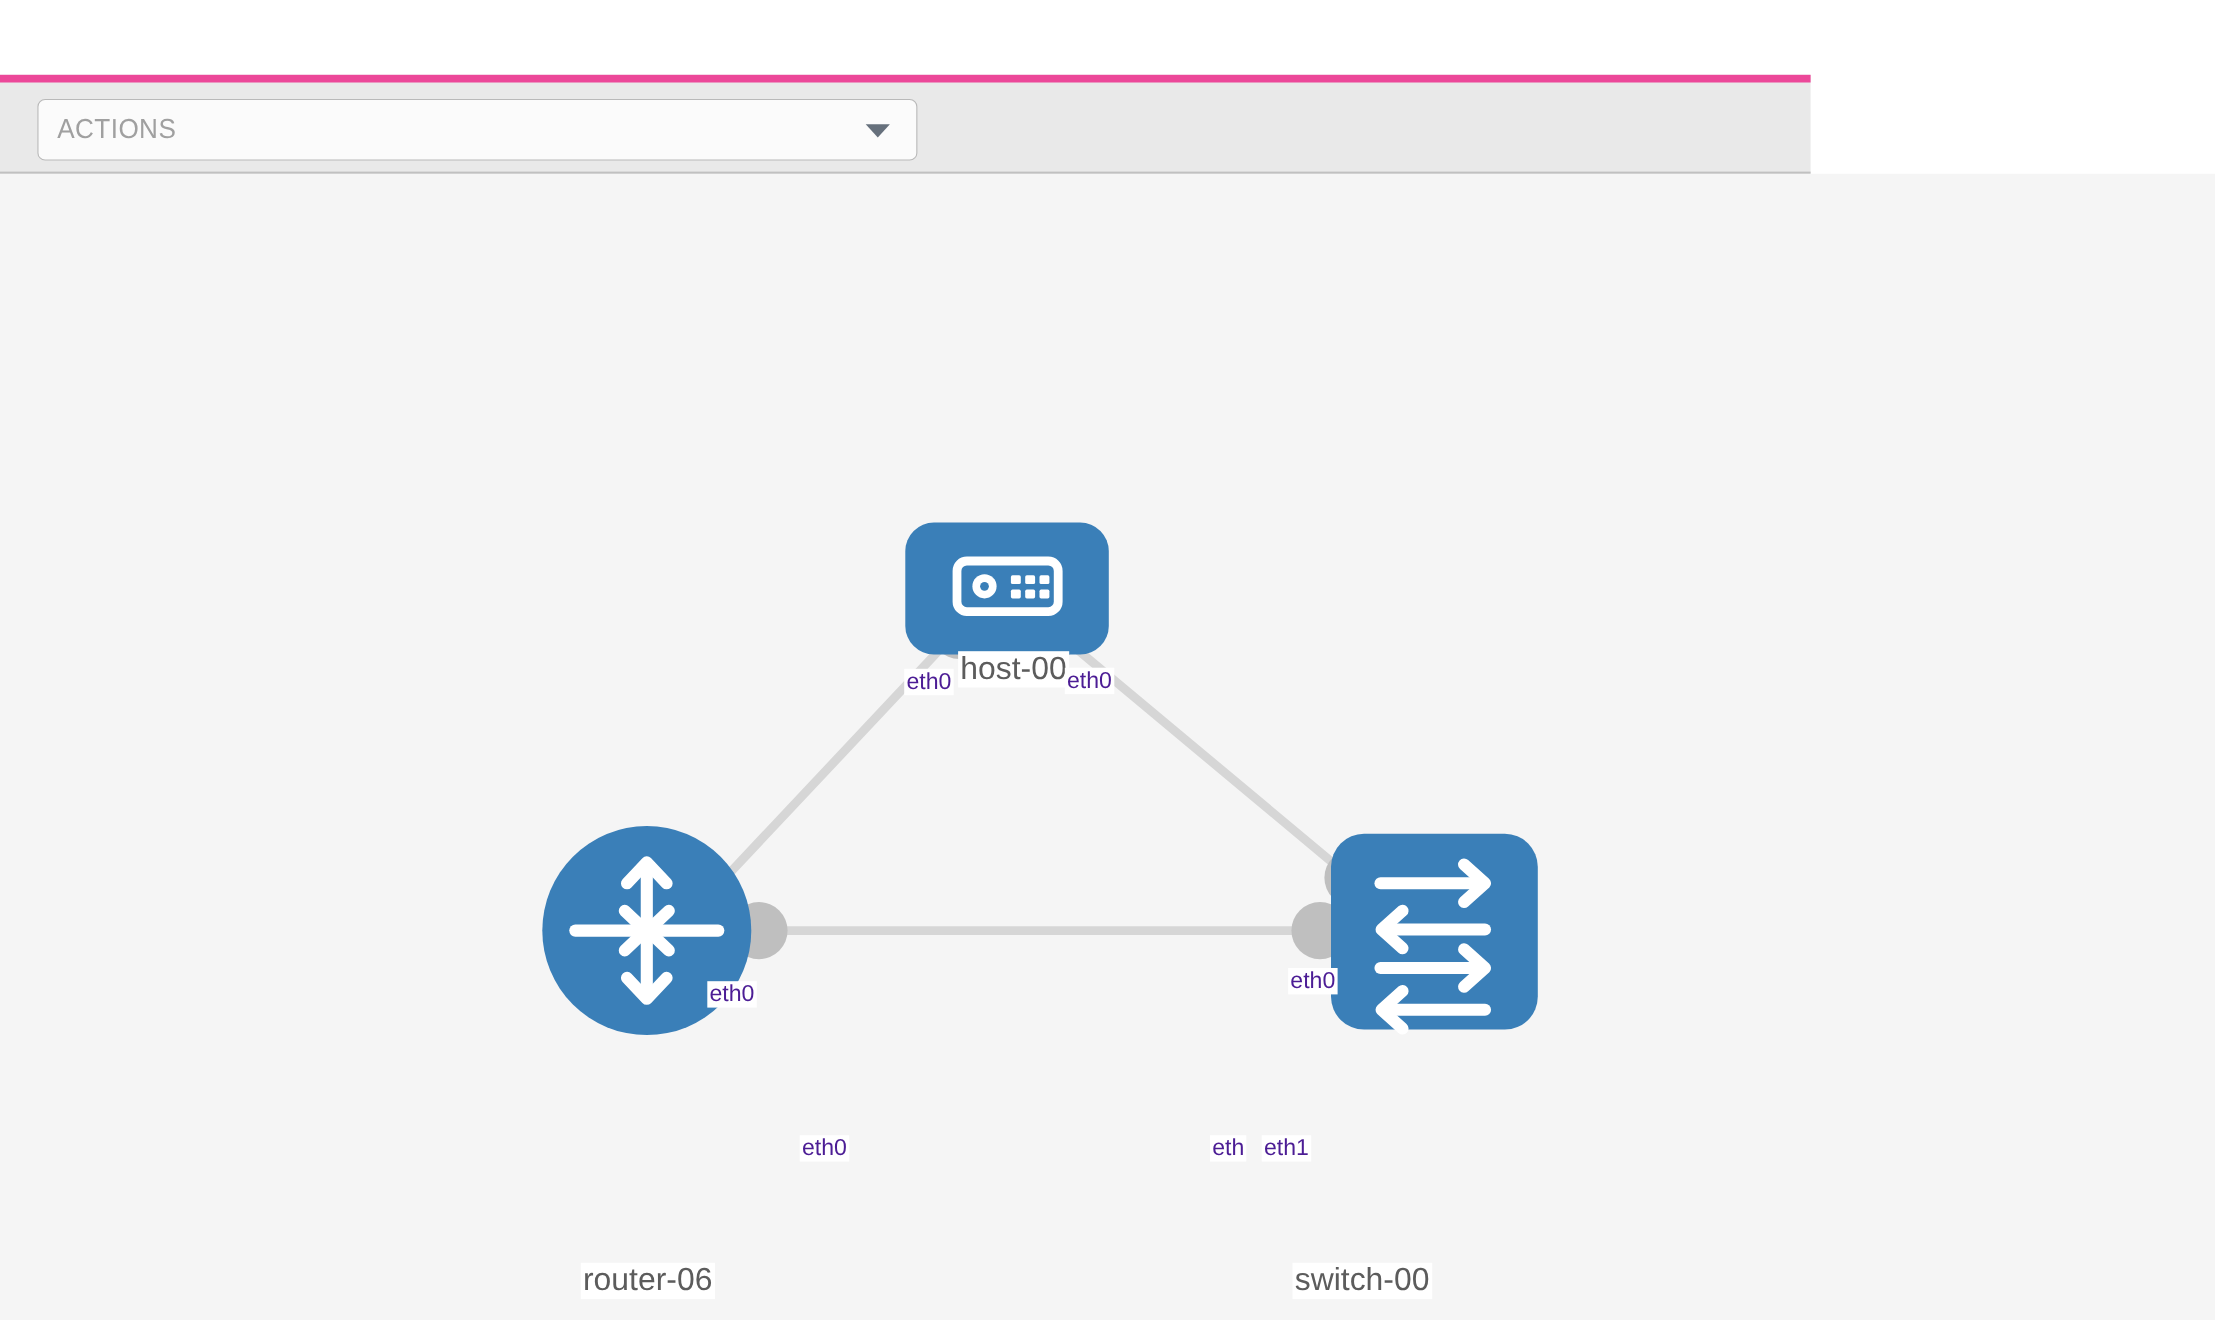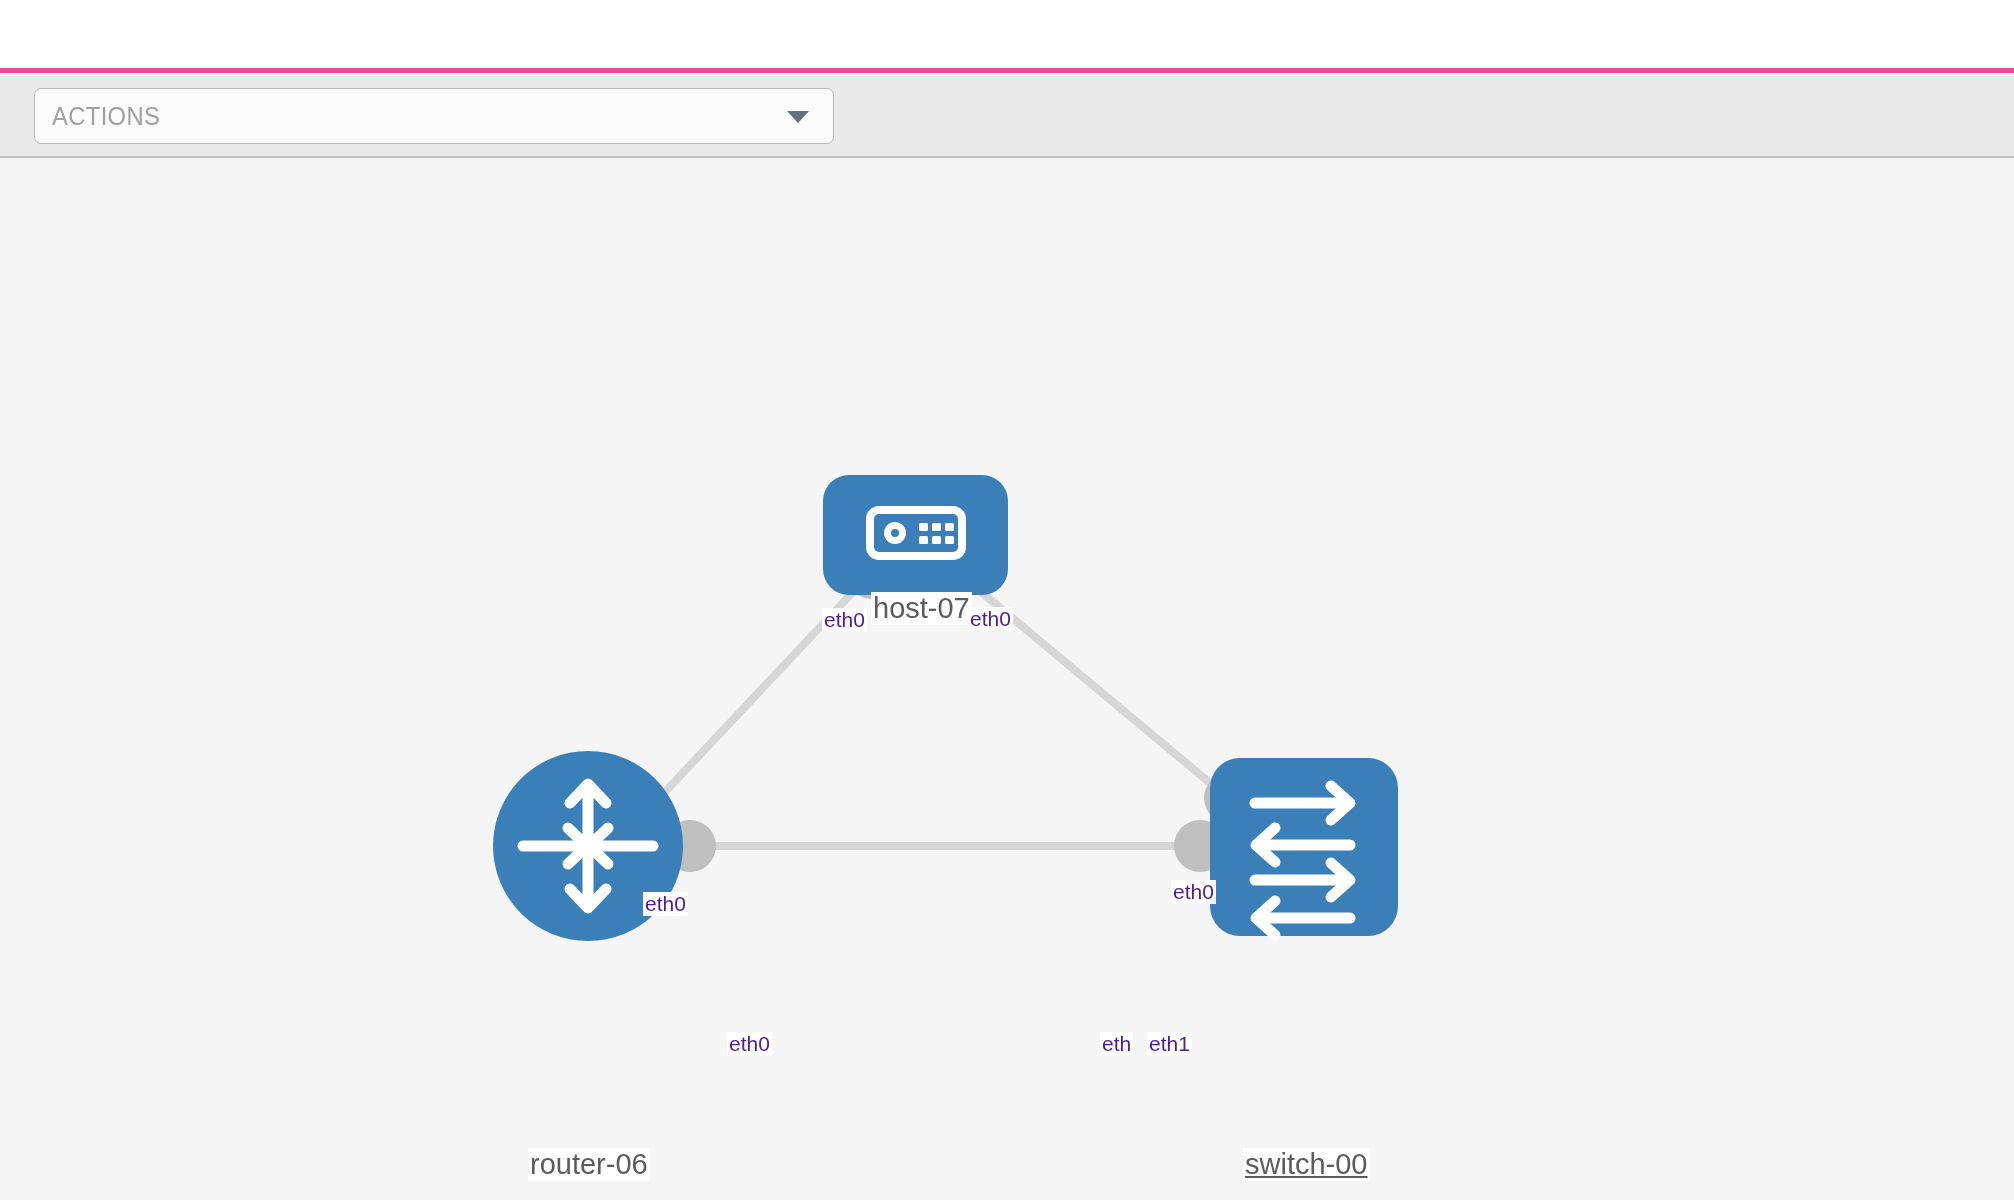--- a/index.html
+++ b/index.html
@@ -60,10 +60,10 @@
   .toolbar {
     position: absolute;
     left: 0; top: 68px;
-    width: 2014px;
+    width: 1646px;
     height: 90px;
     background: #e9e9e9;
-    border-top: 5px solid #ec4899;
+    border-top: 7px solid #ec4899;
     border-bottom: 2px solid #c0c0c0;
     box-sizing: border-box;
     text-align: right;

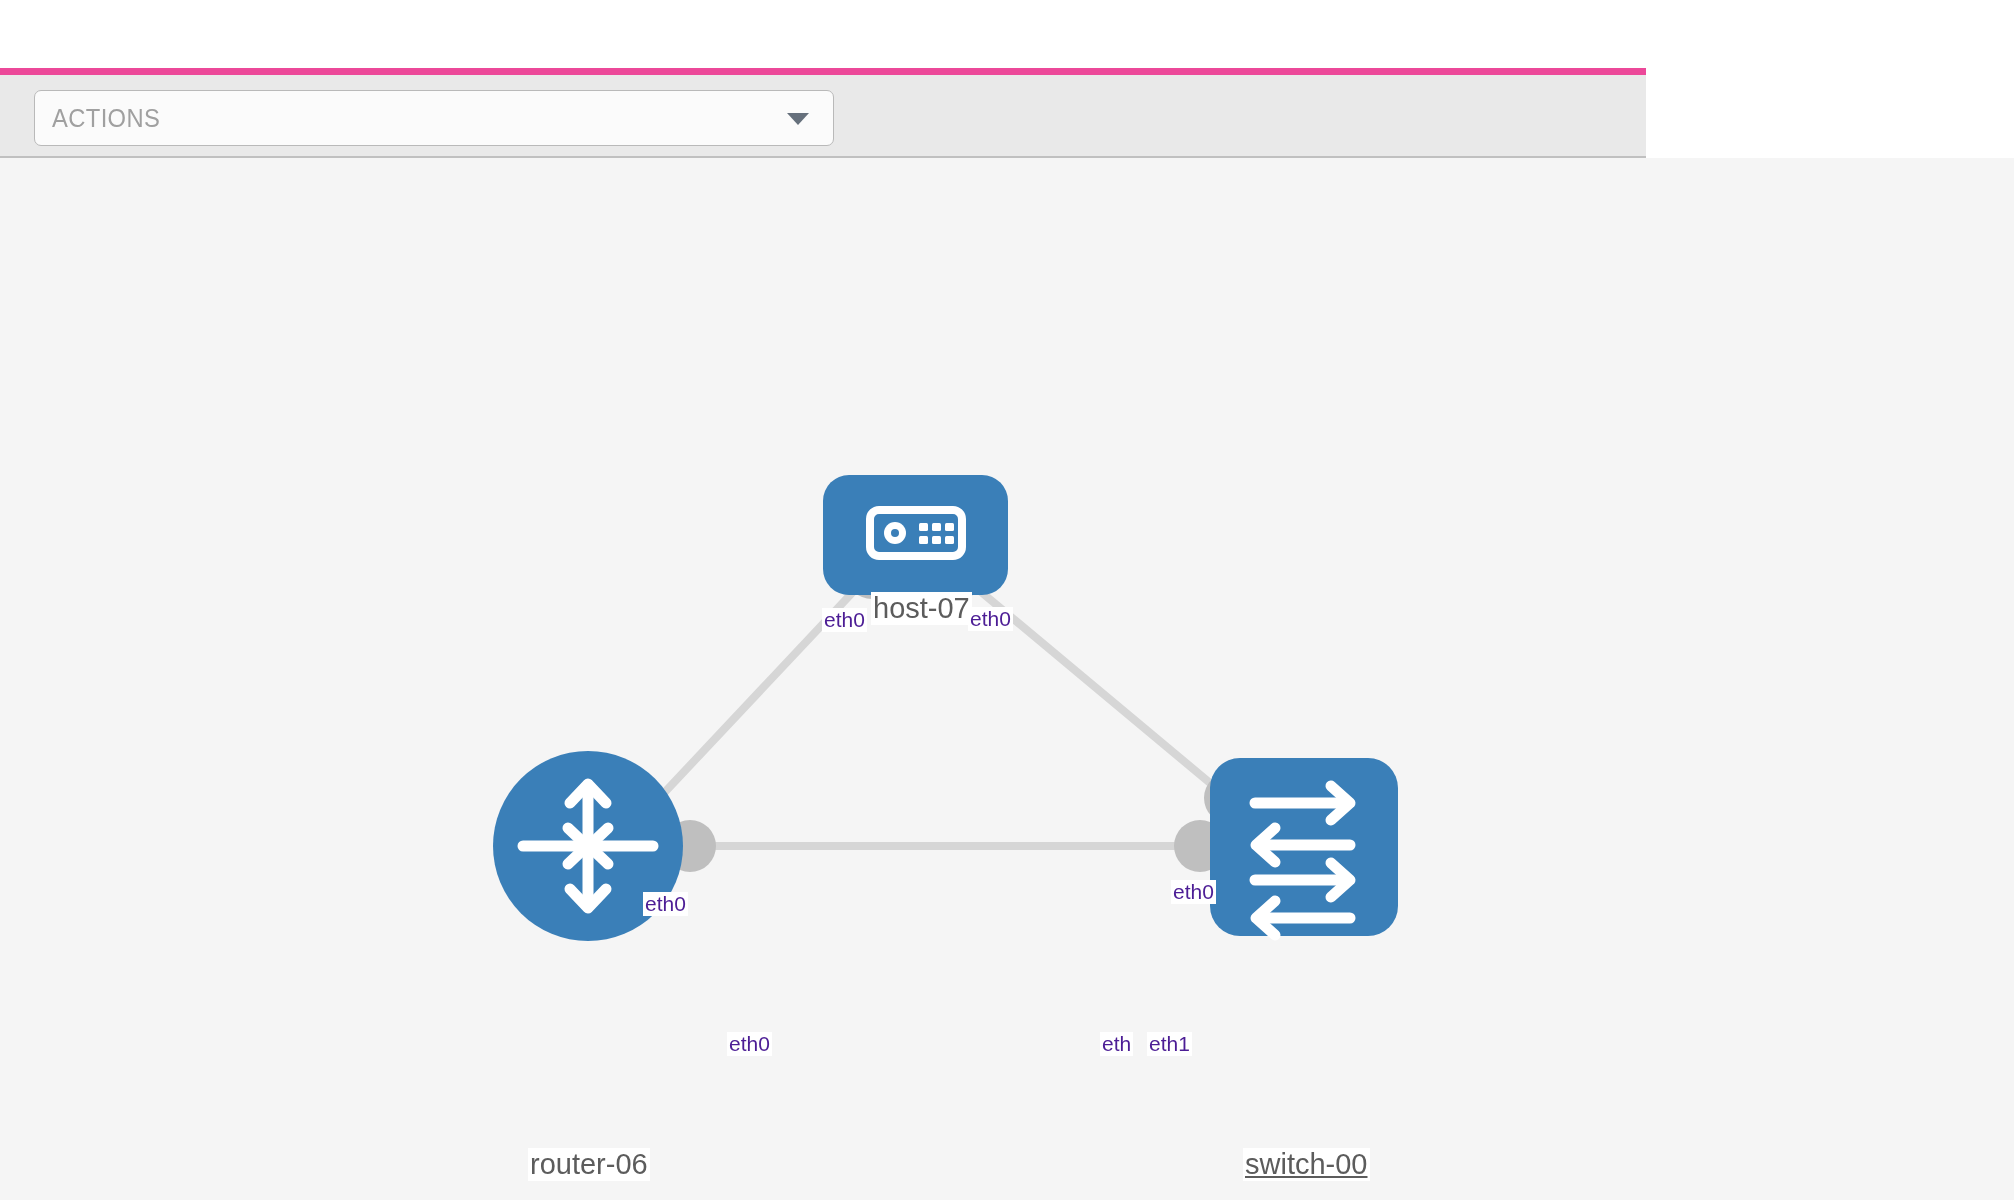--- a/index.html
+++ b/index.html
@@ -259,7 +259,7 @@
       </g>
     </svg>
 
-    <div class="node-label" style="left:871px; top:434px;">host-07</div>
+    <div class="node-label" style="left:871px; top:434px;">host-00</div>
     <div class="node-label" style="left:528px; top:990px;">router-06</div>
     <div class="node-label" style="left:1243px; top:990px;text-decoration:underline;">switch-00</div>
 

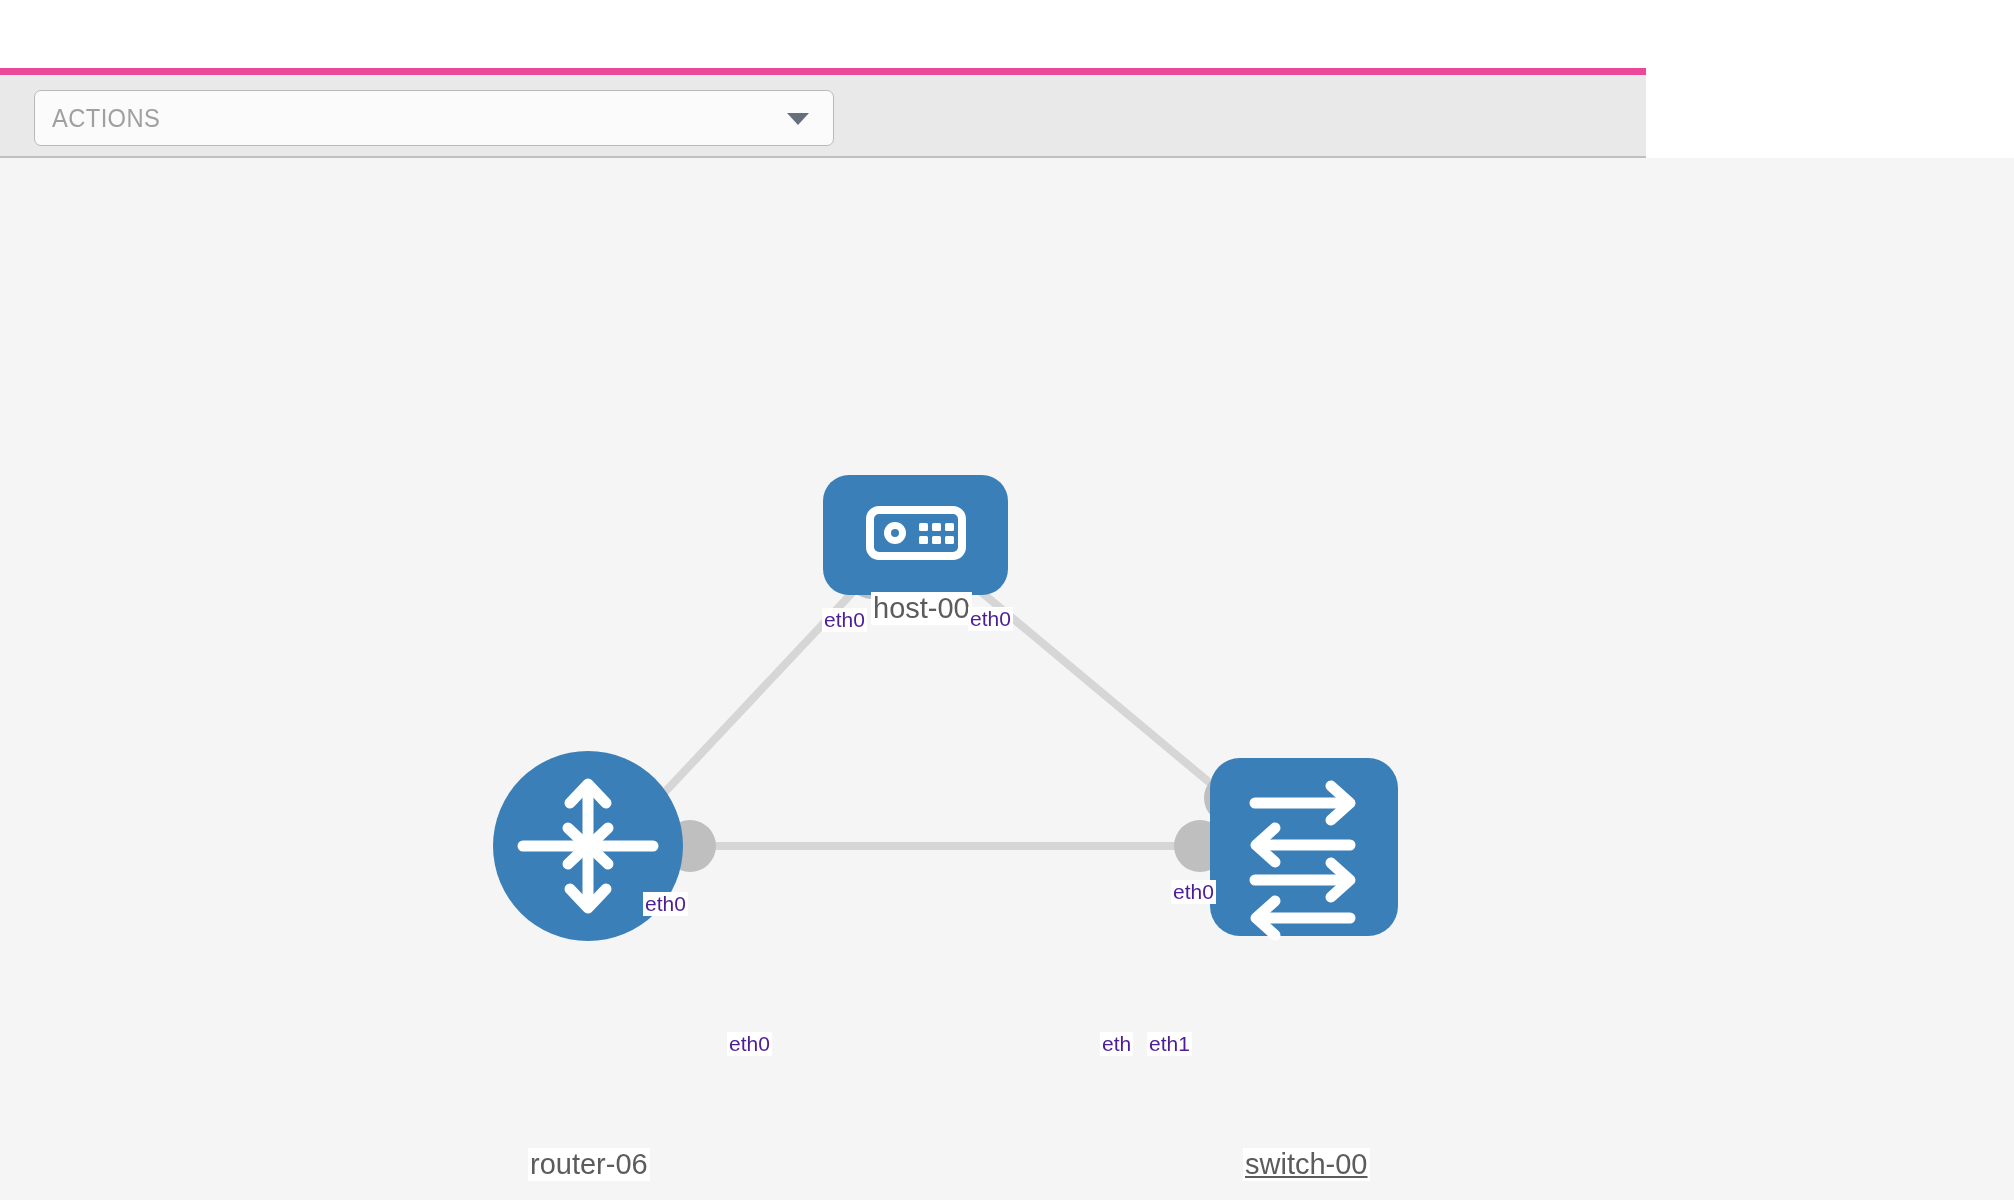--- a/index.html
+++ b/index.html
@@ -261,7 +261,7 @@
 
     <div class="node-label" style="left:871px; top:434px;">host-00</div>
     <div class="node-label" style="left:528px; top:990px;">router-06</div>
-    <div class="node-label" style="left:1243px; top:990px;text-decoration:underline;">switch-00</div>
+    <div class="node-label" style="left:1175px; top:990px;">switch-00</div>
 
     <div class="iface-label" style="left:822px; top:450px;">eth0</div>
     <div class="iface-label" style="left:968px; top:449px;">eth0</div>

